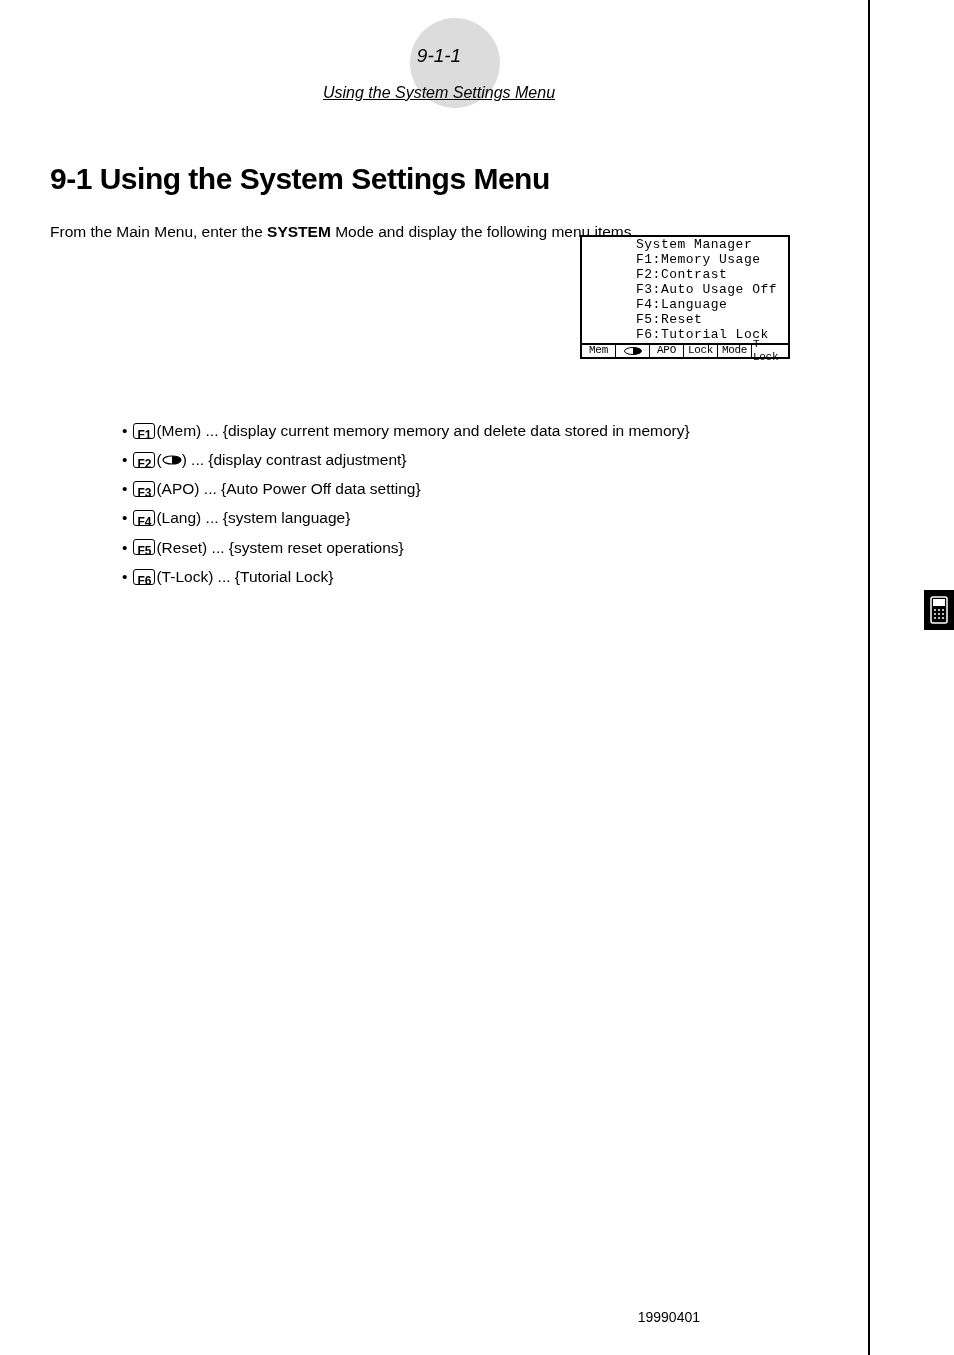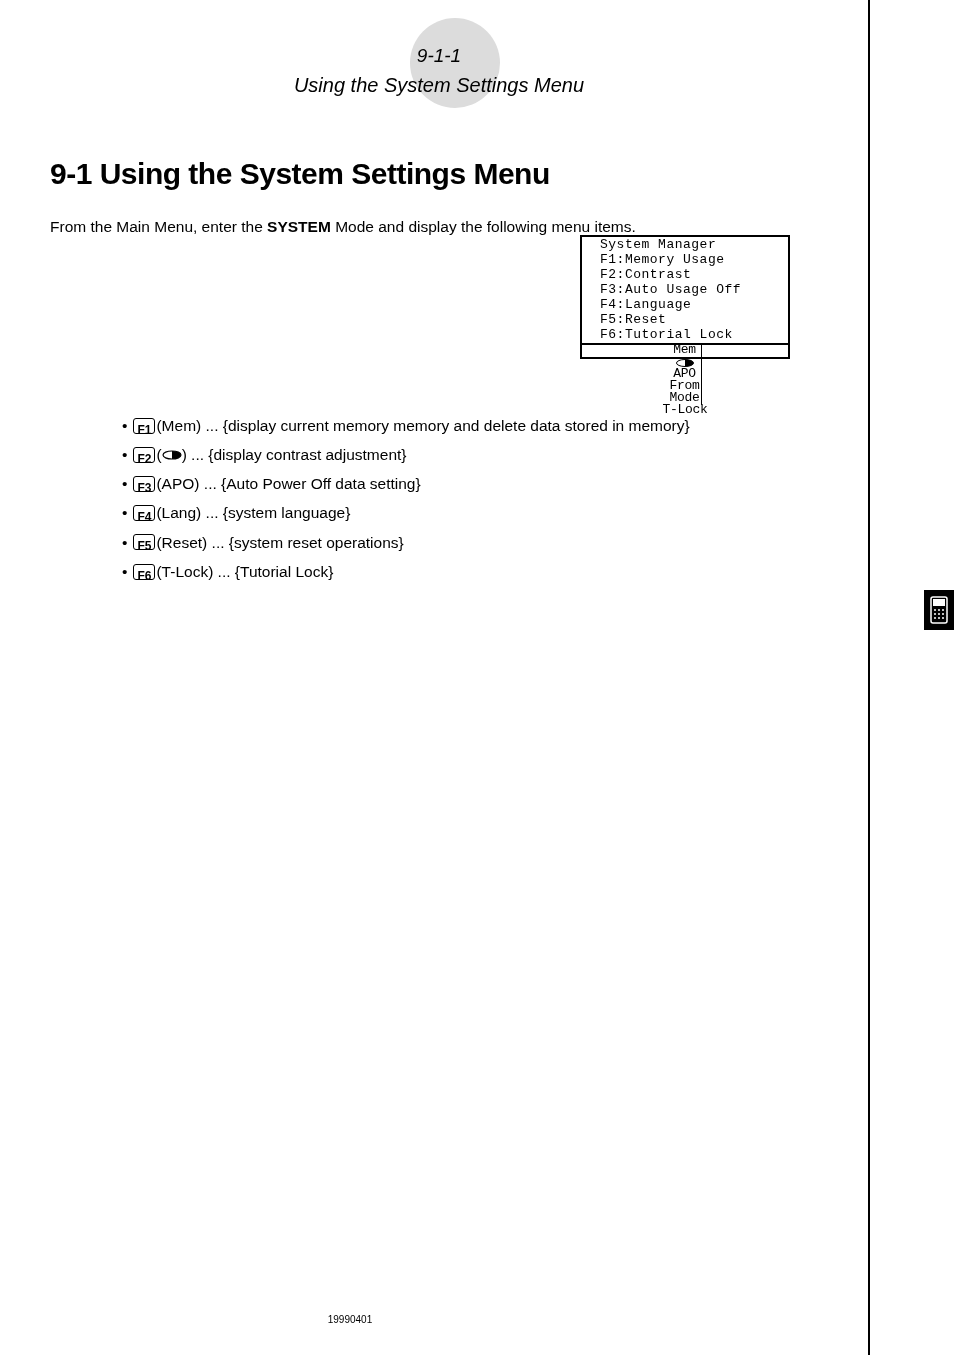--- a/index.html
+++ b/index.html
@@ -43,8 +43,9 @@
   }
   .page-sub {
     font-style: italic;
-    font-size: 20px;
-    margin-top: 7px;
+    font-size: 16px;
+    margin-top: 17px;
+    text-decoration: underline;
   }
   h1.section-title {
     font-size: 30px;

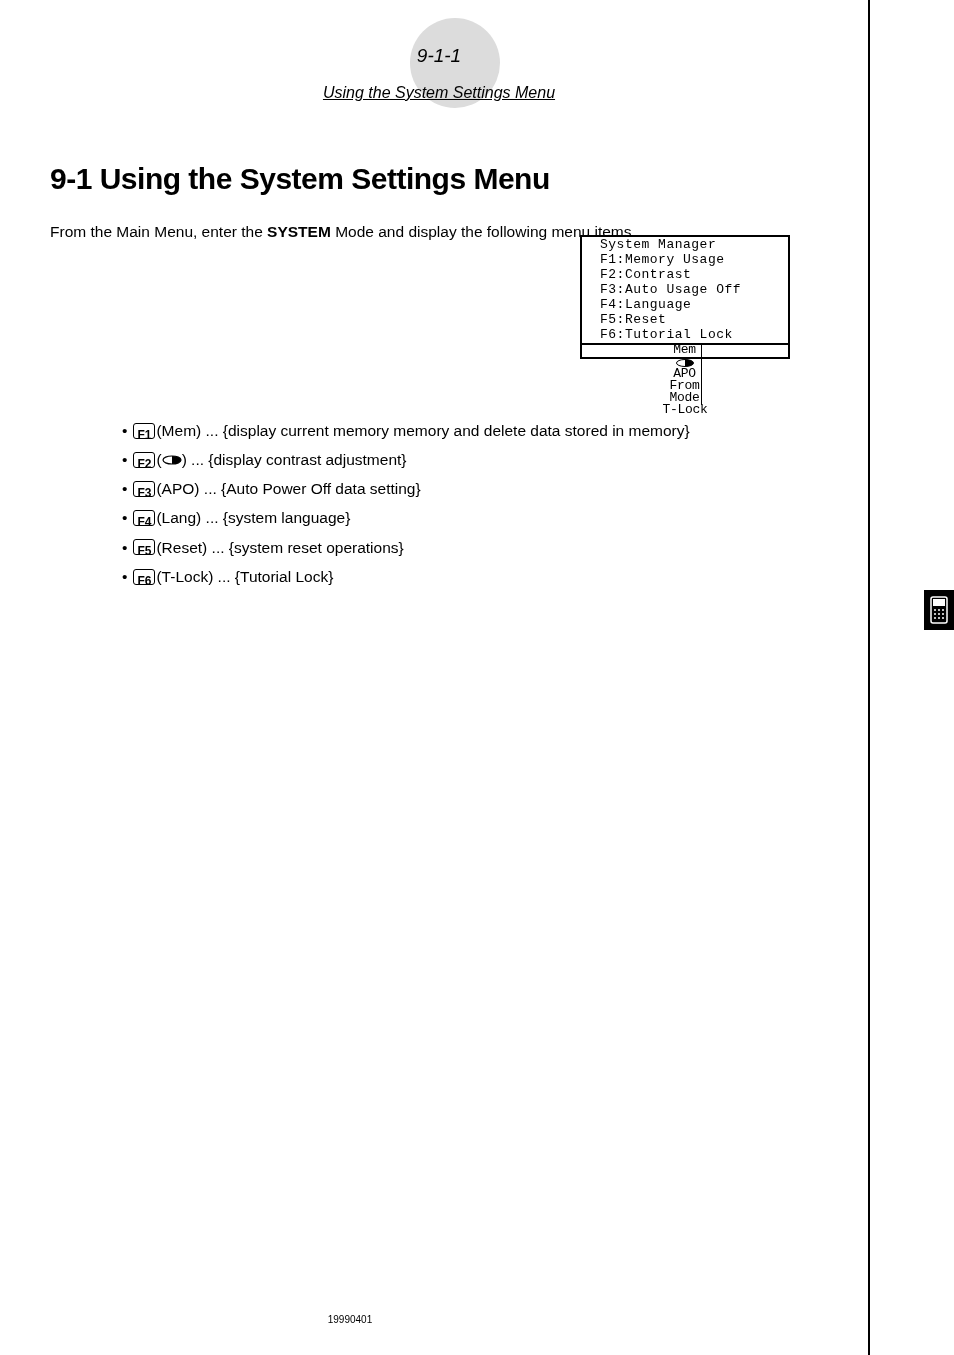--- a/index.html
+++ b/index.html
@@ -73,6 +73,7 @@
   }
   .screenshot-body {
     padding: 1px 2px 0 18px;
+    margin-left: 36px;
   }
   .screenshot-row { white-space: nowrap; }
   .screenshot-footer {

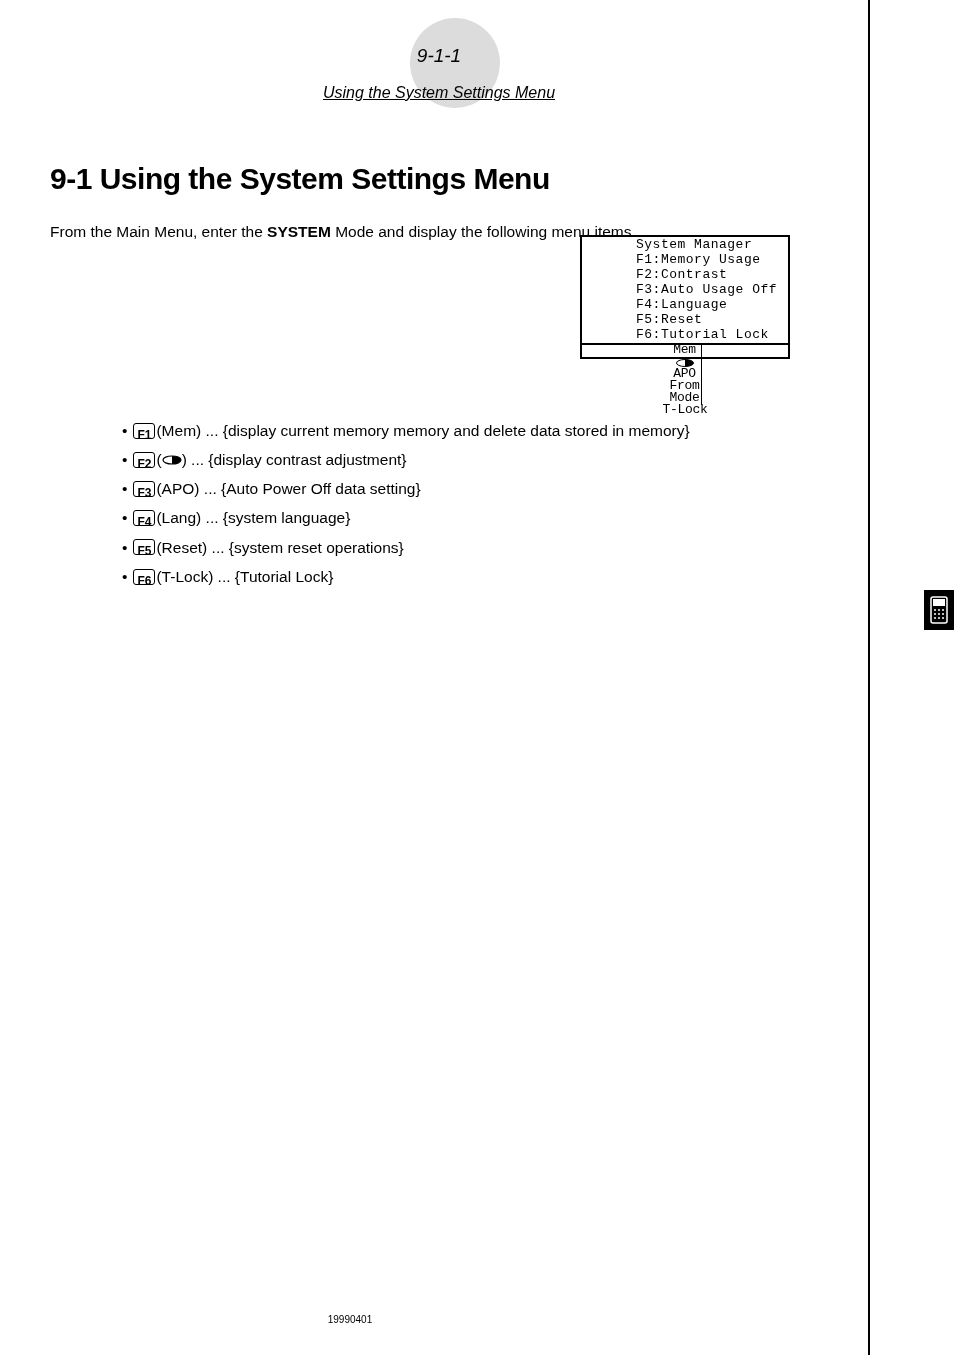--- a/index.html
+++ b/index.html
@@ -79,11 +79,10 @@
   .screenshot-footer {
     border-top: 2px solid #000;
     display: flex;
-    font-size: 13px;
+    font-size: 11px;
     letter-spacing: -0.3px;
     height: 14px;
     align-items: center;
-    flex-direction: column;
   }
   .screenshot-footer span {
     flex: 0 0 auto;

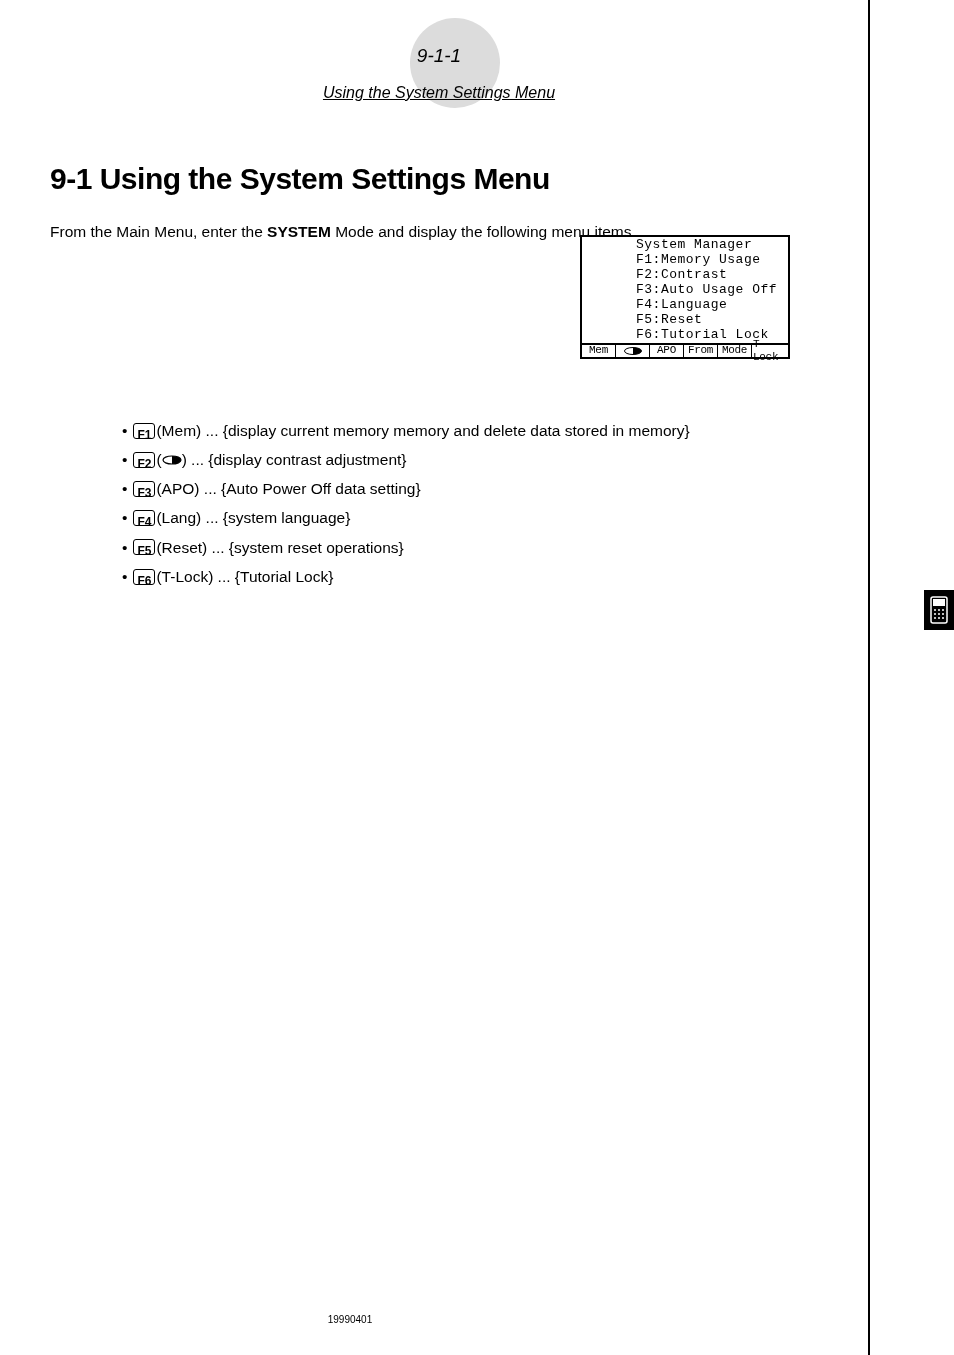--- a/index.html
+++ b/index.html
@@ -193,7 +193,7 @@
         </svg>
       </span>
       <span style="width:34px">APO</span>
-      <span style="width:34px">From</span>
+      <span style="width:34px">Lock</span>
       <span style="width:34px">Mode</span>
       <span>T-Lock</span>
     </div>

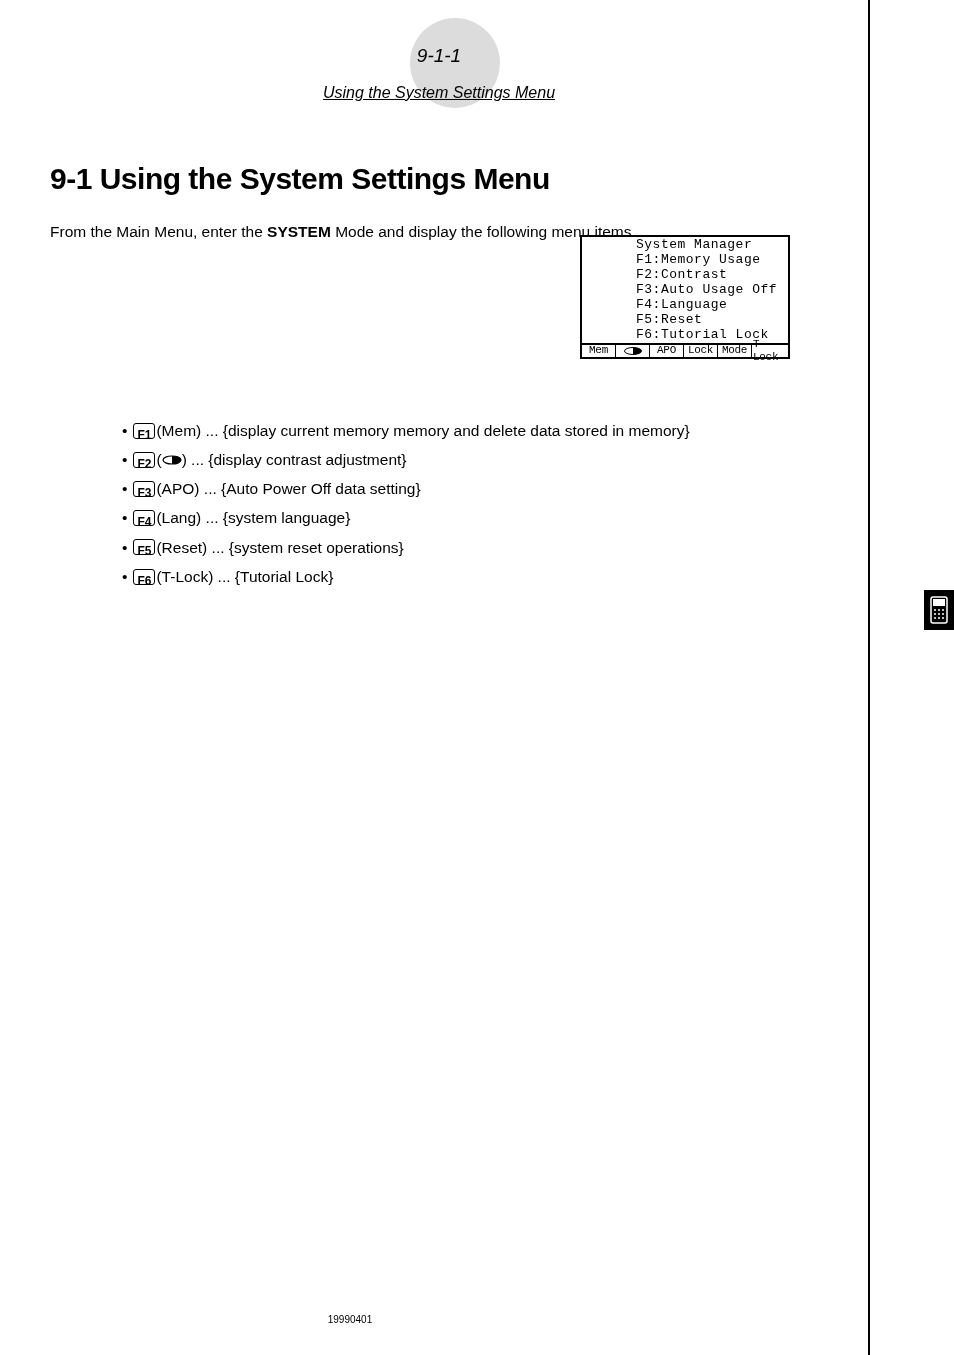--- a/index.html
+++ b/index.html
@@ -152,8 +152,8 @@
     left: 0;
     bottom: 30px;
     width: 700px;
-    text-align: center;
-    font-size: 10px;
+    text-align: right;
+    font-size: 14px;
   }
 </style>
 </head>

